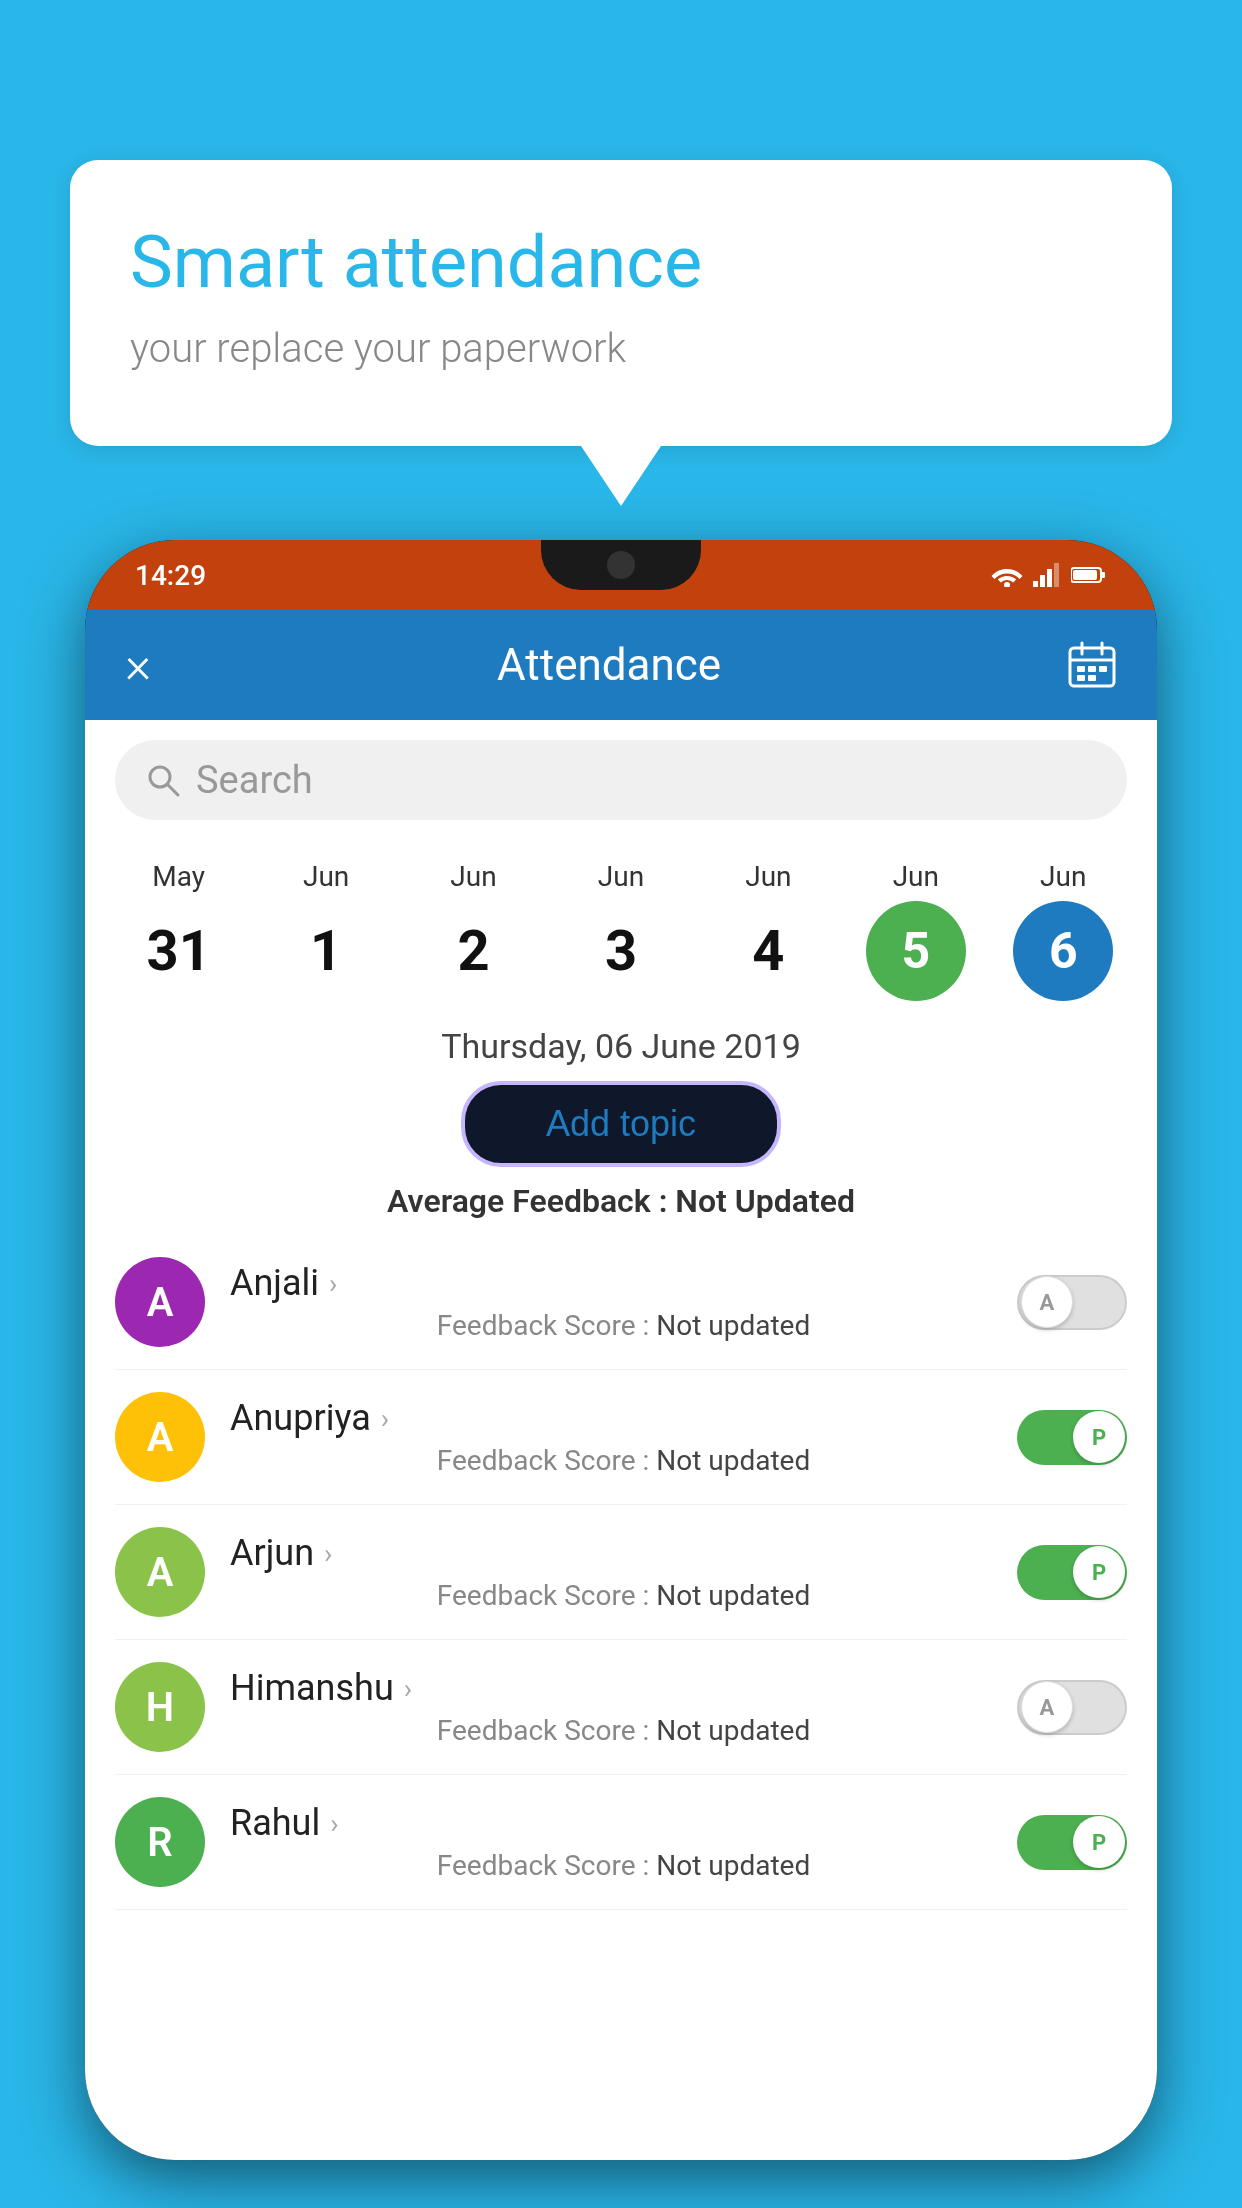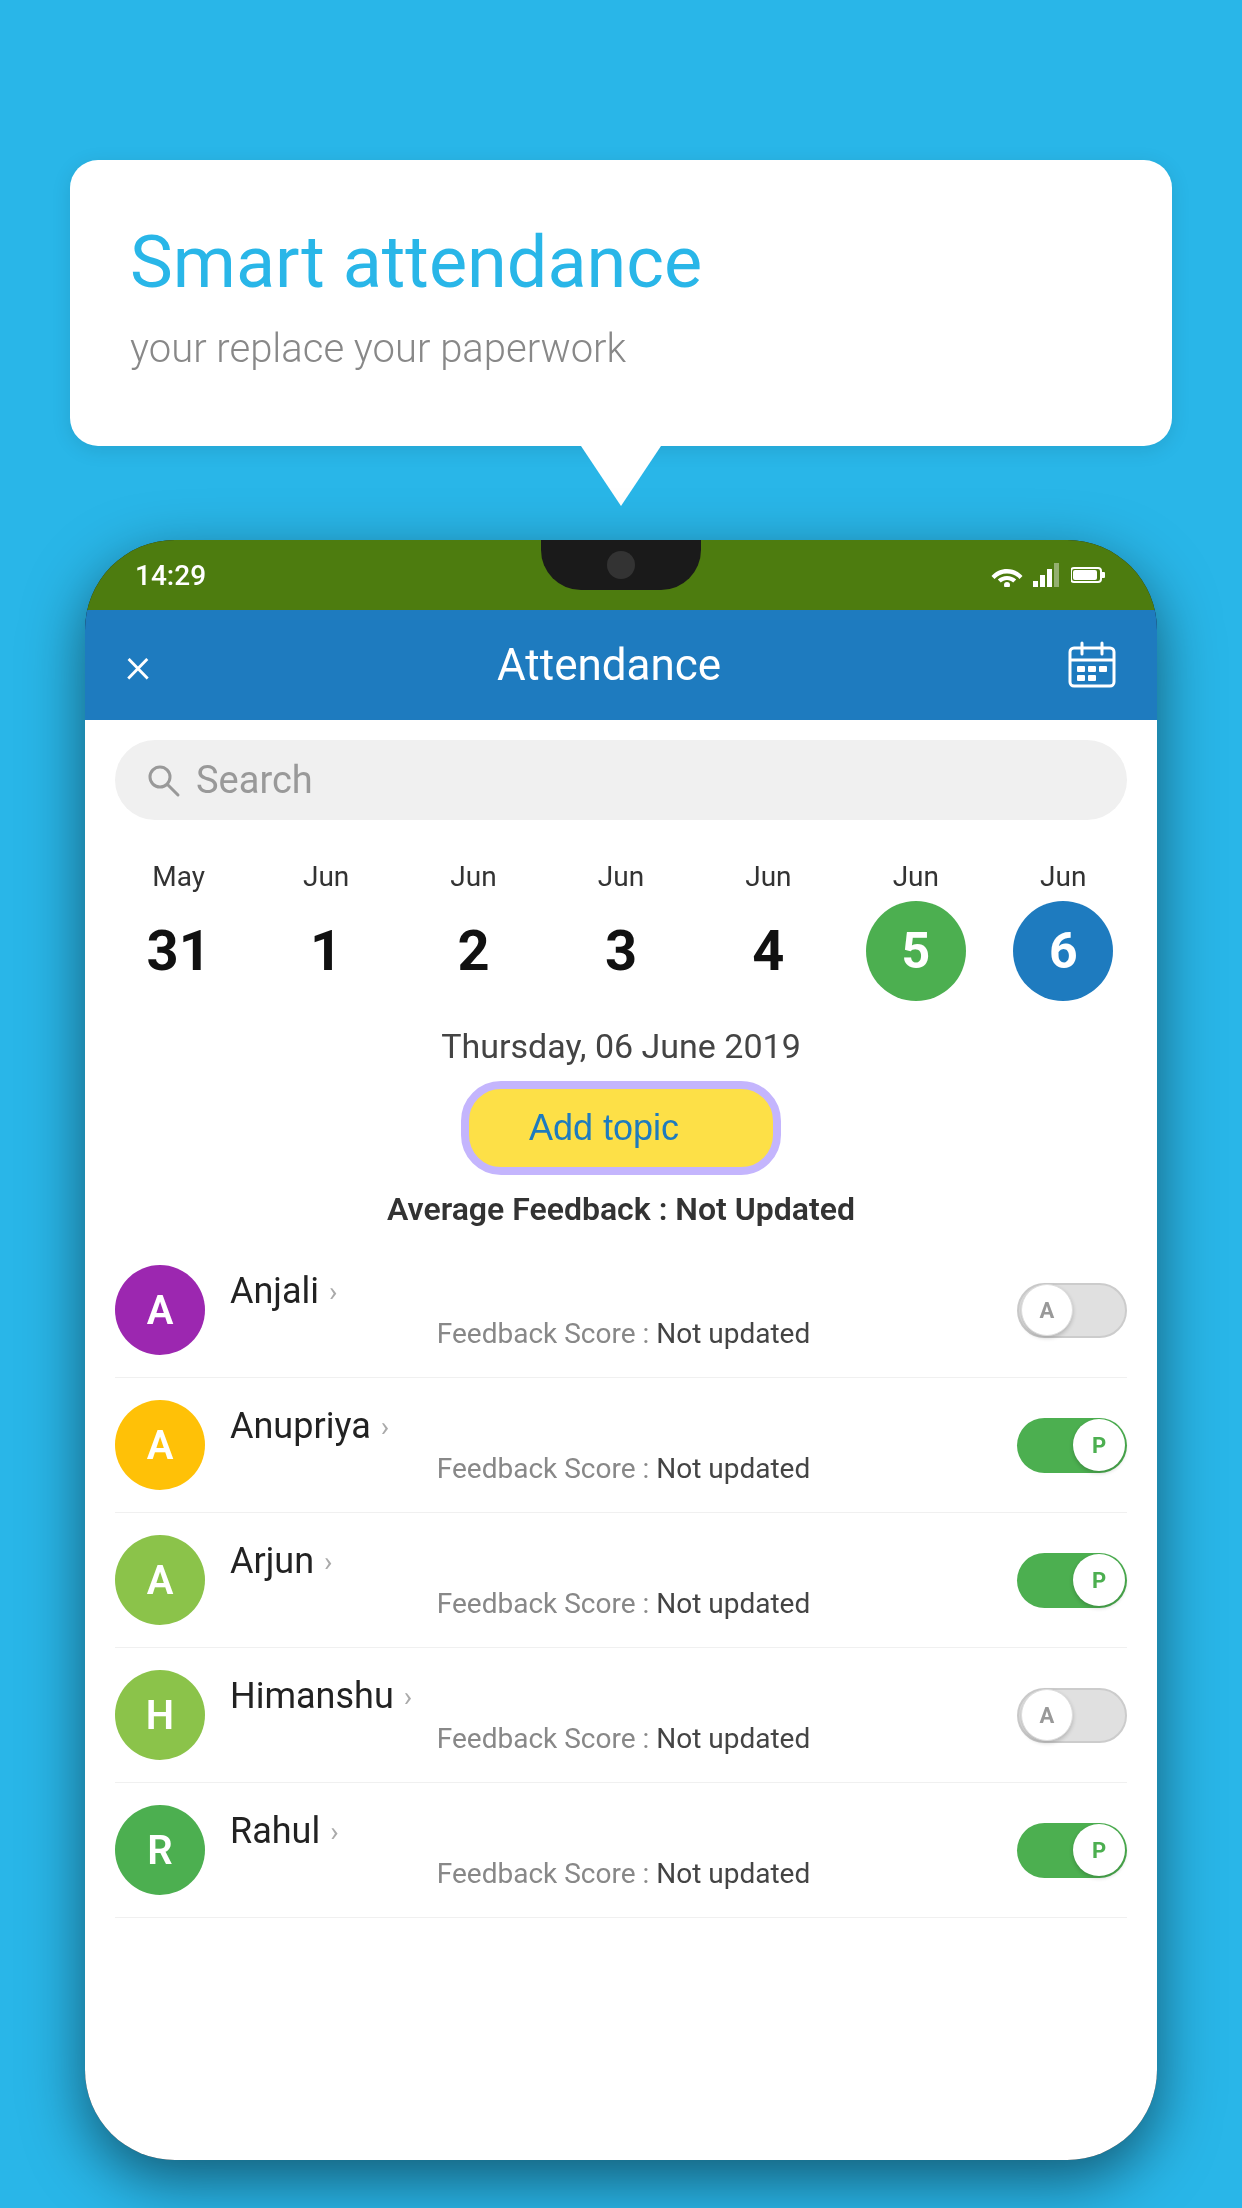--- a/index.html
+++ b/index.html
@@ -62,7 +62,7 @@
 
     
     .phone-status-bar {
-      background: #4d7c0f;
+      background: #c2410c;
       height: 70px;
       display: flex;
       align-items: center;

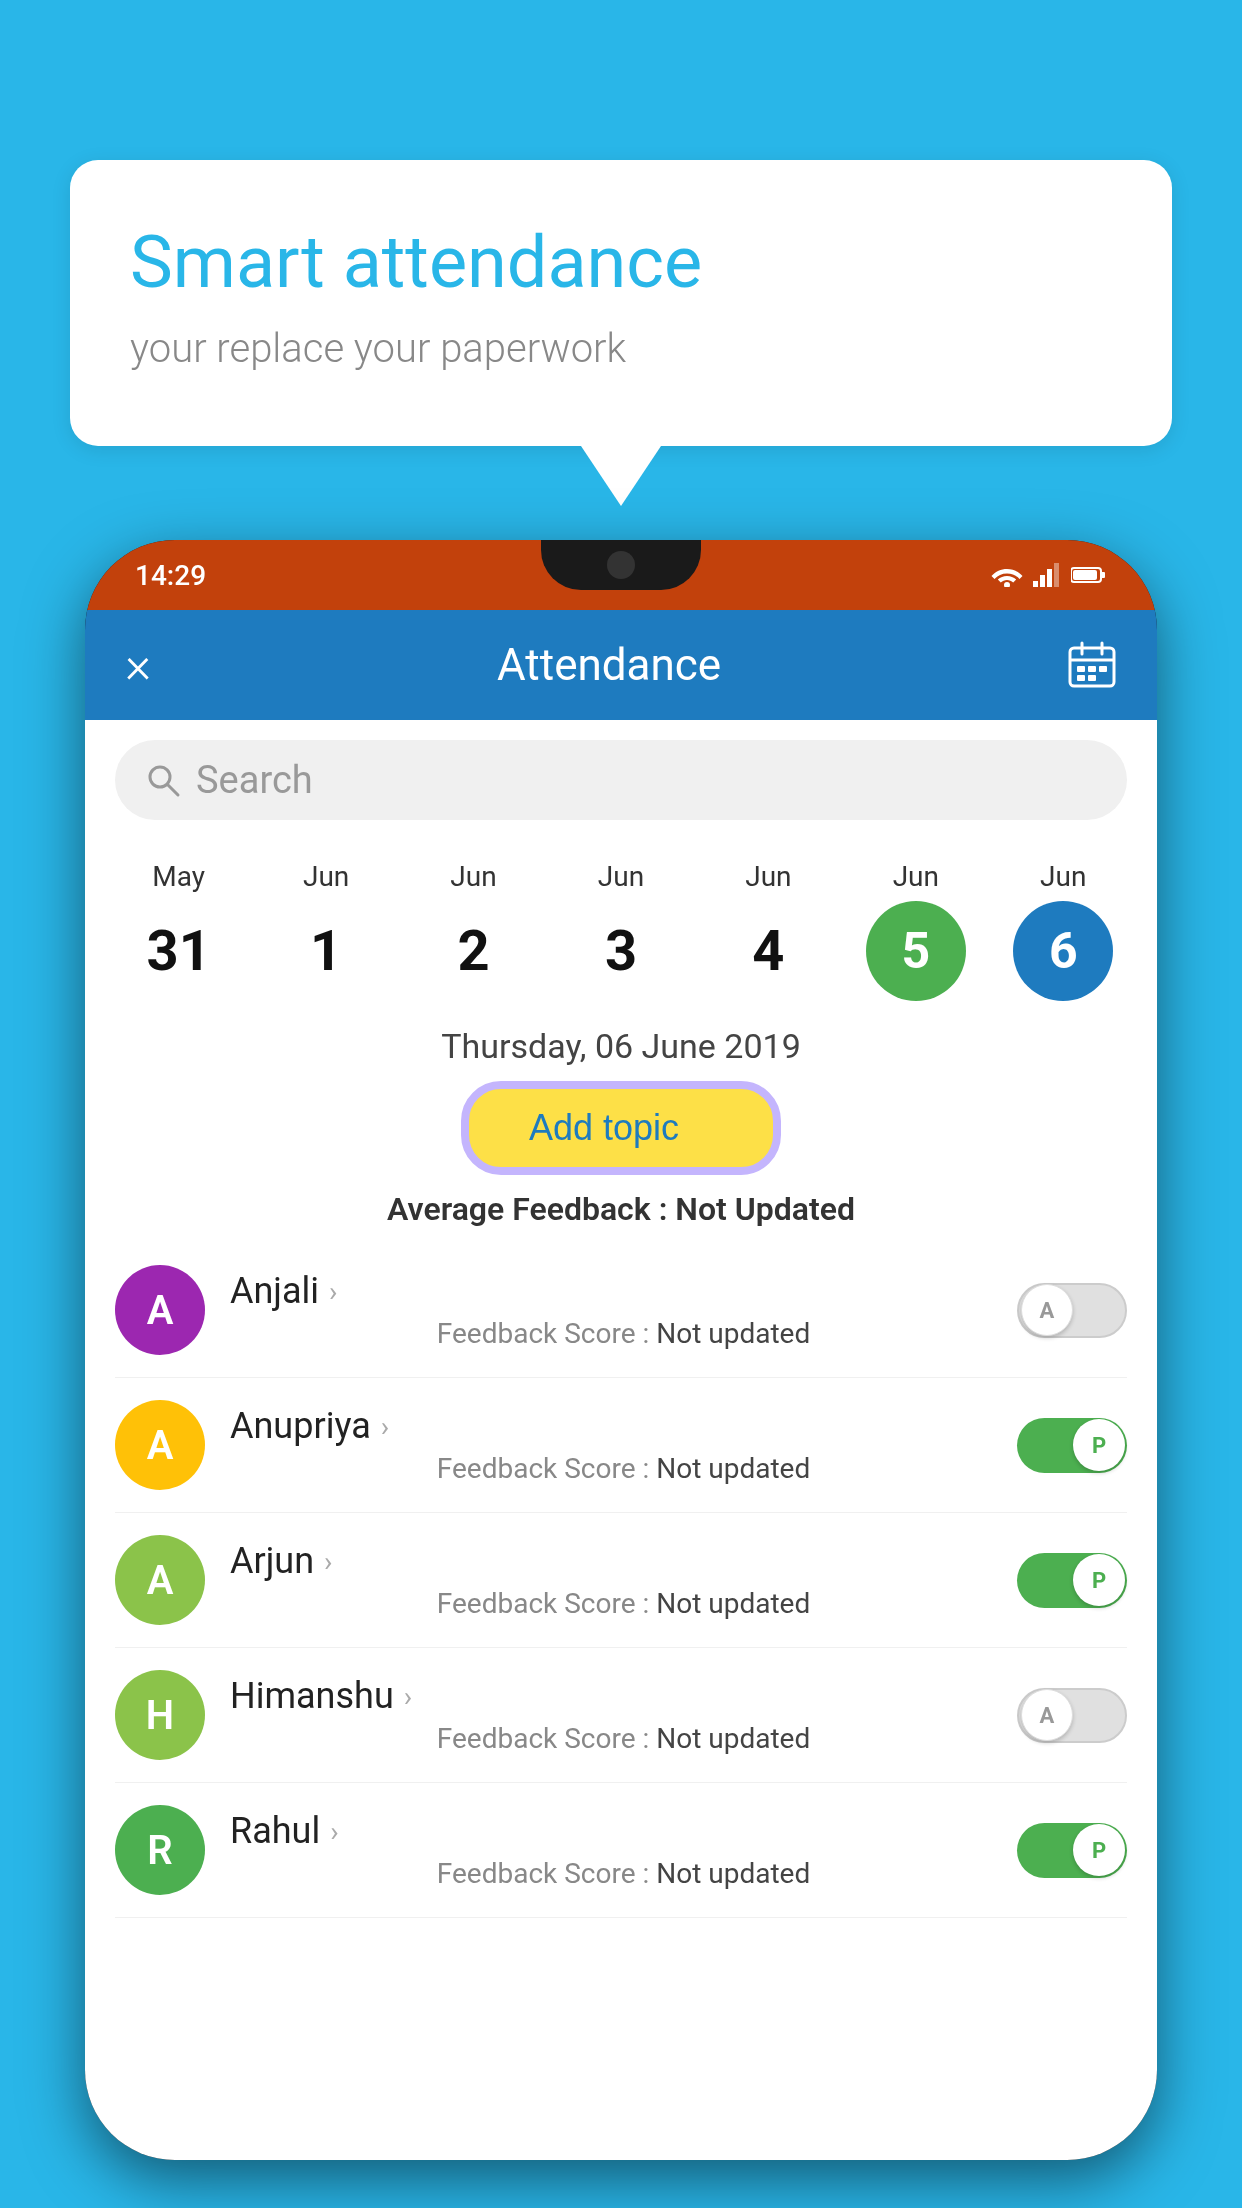--- a/index.html
+++ b/index.html
@@ -201,14 +201,14 @@
     .add-topic-btn {
       display: block;
       margin: 10px auto;
-      border: 8px solid #c4b5fd;
+      border: 4px solid #c4b5fd;
       border-radius: 40px;
       padding: 18px 60px;
-      background: #fde047;
+      background: #0f172a;
       color: #1e7bbf;
       font-size: 36px;
       width: 320px;
-      text-align: left;
+      text-align: center;
     }
 
     

